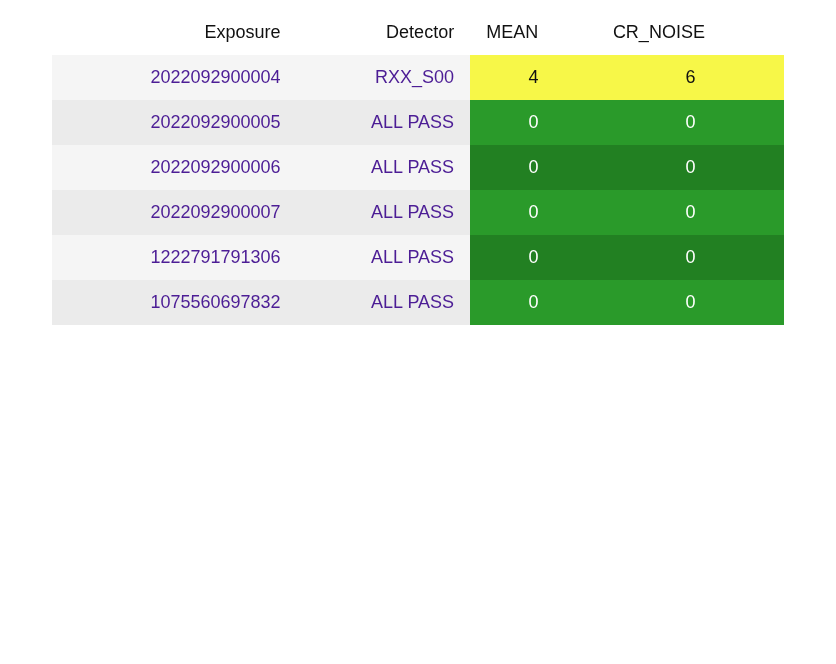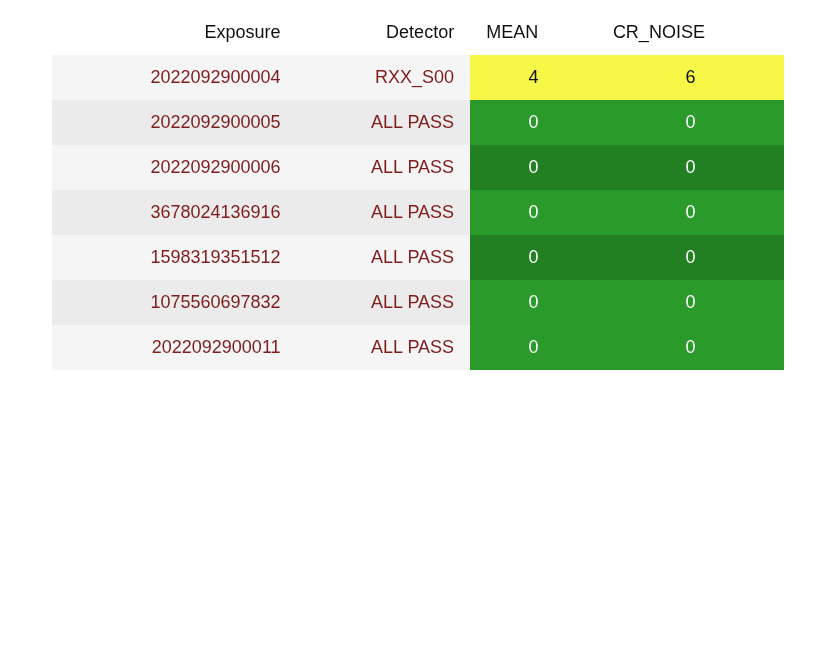--- a/index.html
+++ b/index.html
@@ -57,7 +57,7 @@
     tbody tr td {
       padding: 12px 16px;
       text-align: right;
-      color: #7f1d1d;
+      color: #4c1d95;
       font-size: 18px;
     }
 

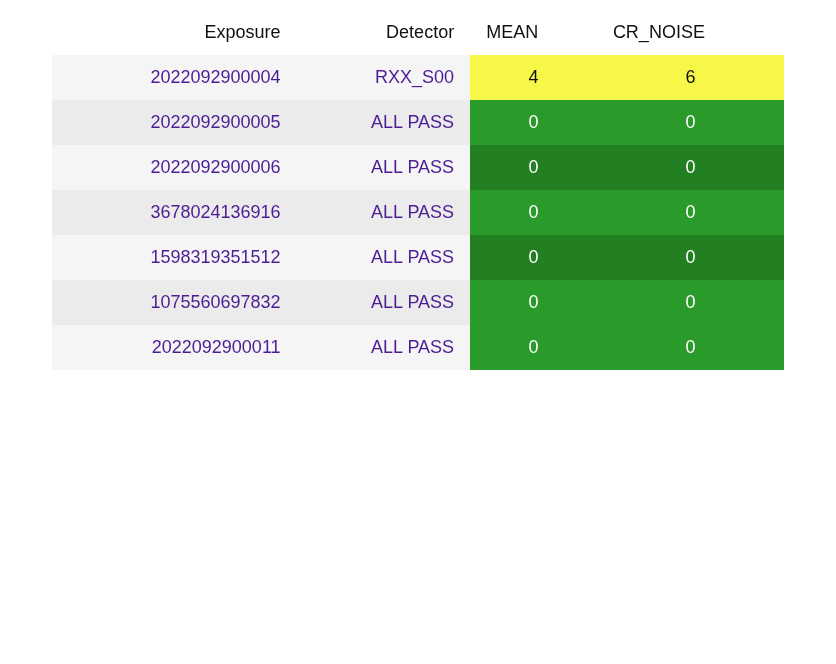--- a/index.html
+++ b/index.html
@@ -118,7 +118,7 @@
           <td class="cr-noise-cell cell-green-dark">0</td>
         </tr>
         <tr>
-          <td>3678024136916</td>
+          <td>2022092900007</td>
           <td>ALL PASS</td>
           <td class="mean-cell cell-green">0</td>
           <td class="cr-noise-cell cell-green">0</td>

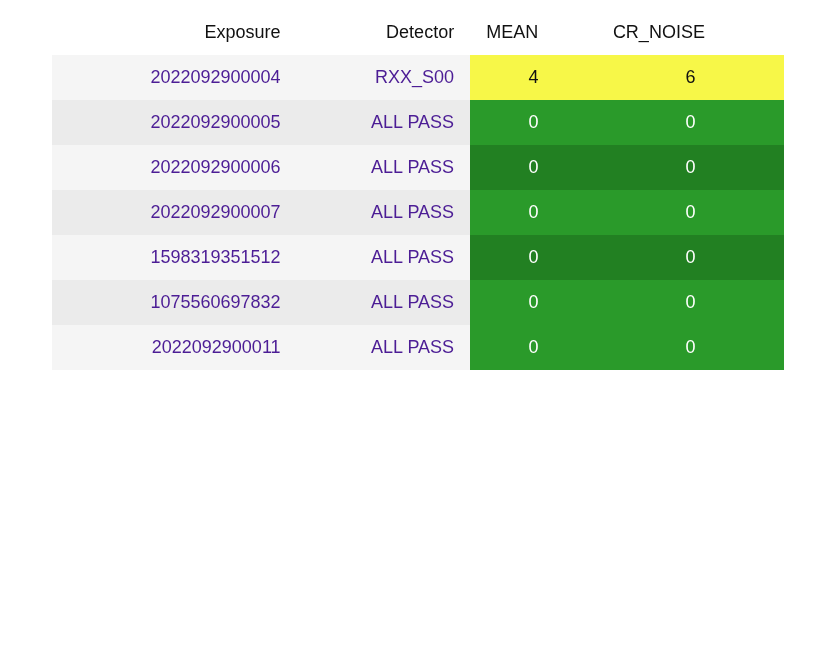--- a/index.html
+++ b/index.html
@@ -124,7 +124,7 @@
           <td class="cr-noise-cell cell-green">0</td>
         </tr>
         <tr>
-          <td>1598319351512</td>
+          <td>1222791791306</td>
           <td>ALL PASS</td>
           <td class="mean-cell cell-green-dark">0</td>
           <td class="cr-noise-cell cell-green-dark">0</td>

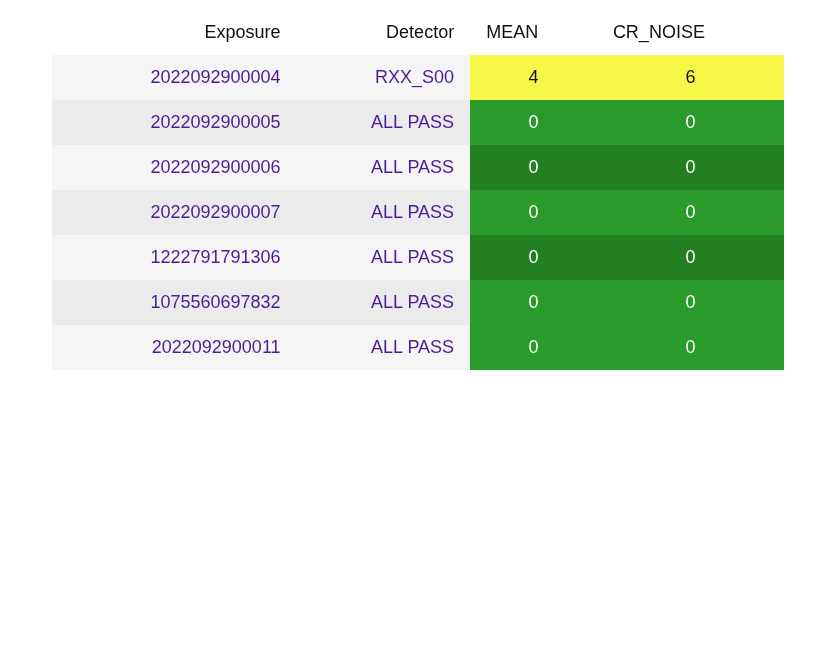--- a/index.html
+++ b/index.html
@@ -135,12 +135,6 @@
           <td class="mean-cell cell-green">0</td>
           <td class="cr-noise-cell cell-green">0</td>
         </tr>
-        <tr>
-          <td>2022092900011</td>
-          <td>ALL PASS</td>
-          <td class="mean-cell cell-green">0</td>
-          <td class="cr-noise-cell cell-green">0</td>
-        </tr>
       </tbody>
   </table>
 </div>

